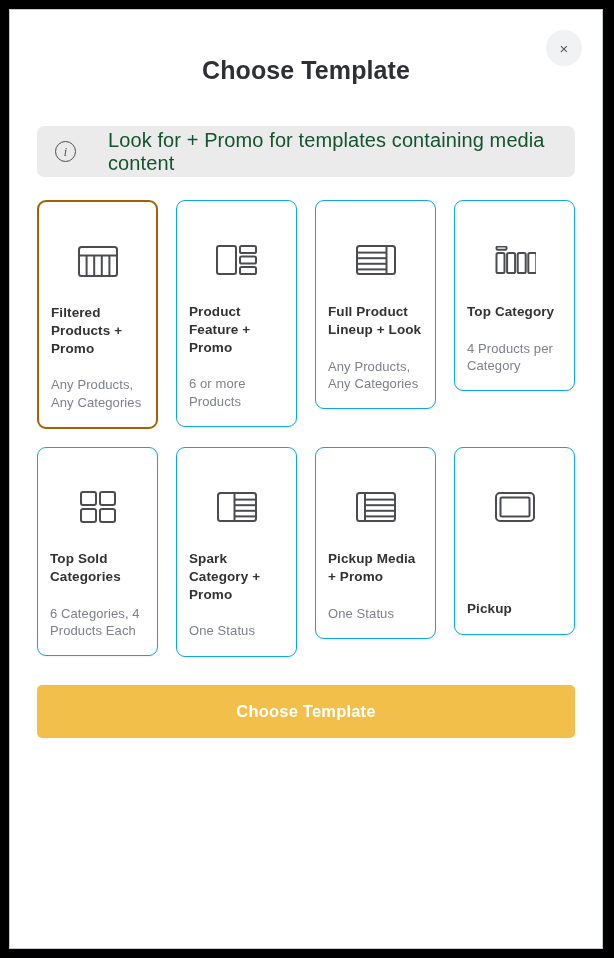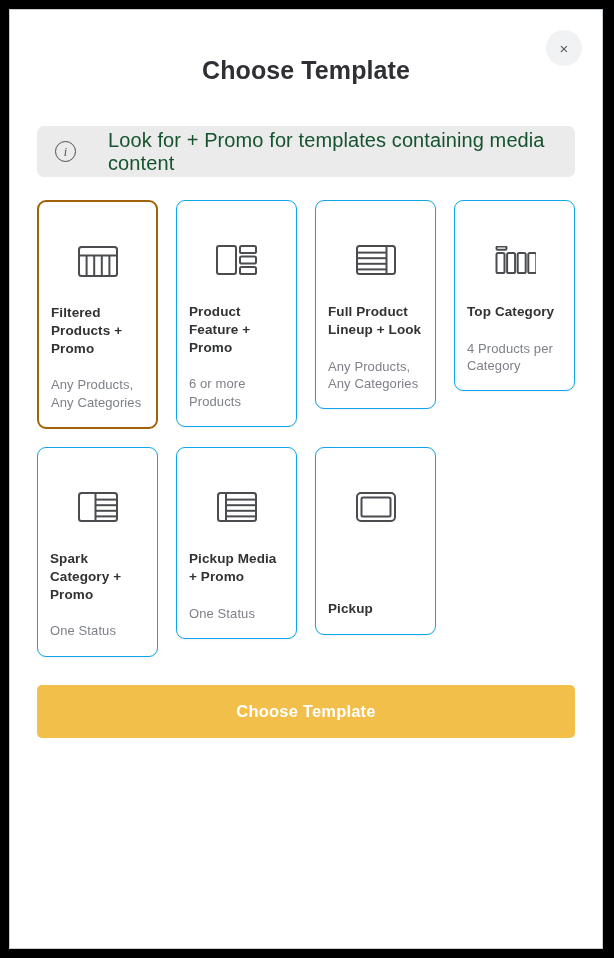--- a/index.html
+++ b/index.html
@@ -254,6 +254,20 @@
       </div>
     </div>
 
+    <div class="tpl-card">
+      <div class="tpl-icon-wrap">
+        <svg width="36" height="32" viewBox="0 0 36 32" fill="none" stroke="#4a4c50" stroke-width="2">
+          <rect x="1" y="1" width="15" height="13" rx="2"></rect>
+          <rect x="20" y="1" width="15" height="13" rx="2"></rect>
+          <rect x="1" y="18" width="15" height="13" rx="2"></rect>
+          <rect x="20" y="18" width="15" height="13" rx="2"></rect>
+        </svg>
+      </div>
+      <div class="tpl-body">
+        <div class="tpl-name">Top Sold Categories</div>
+        <div class="tpl-desc">6 Categories, 4 Products Each</div>
+      </div>
+    </div>
 
     <div class="tpl-card">
       <div class="tpl-icon-wrap">

